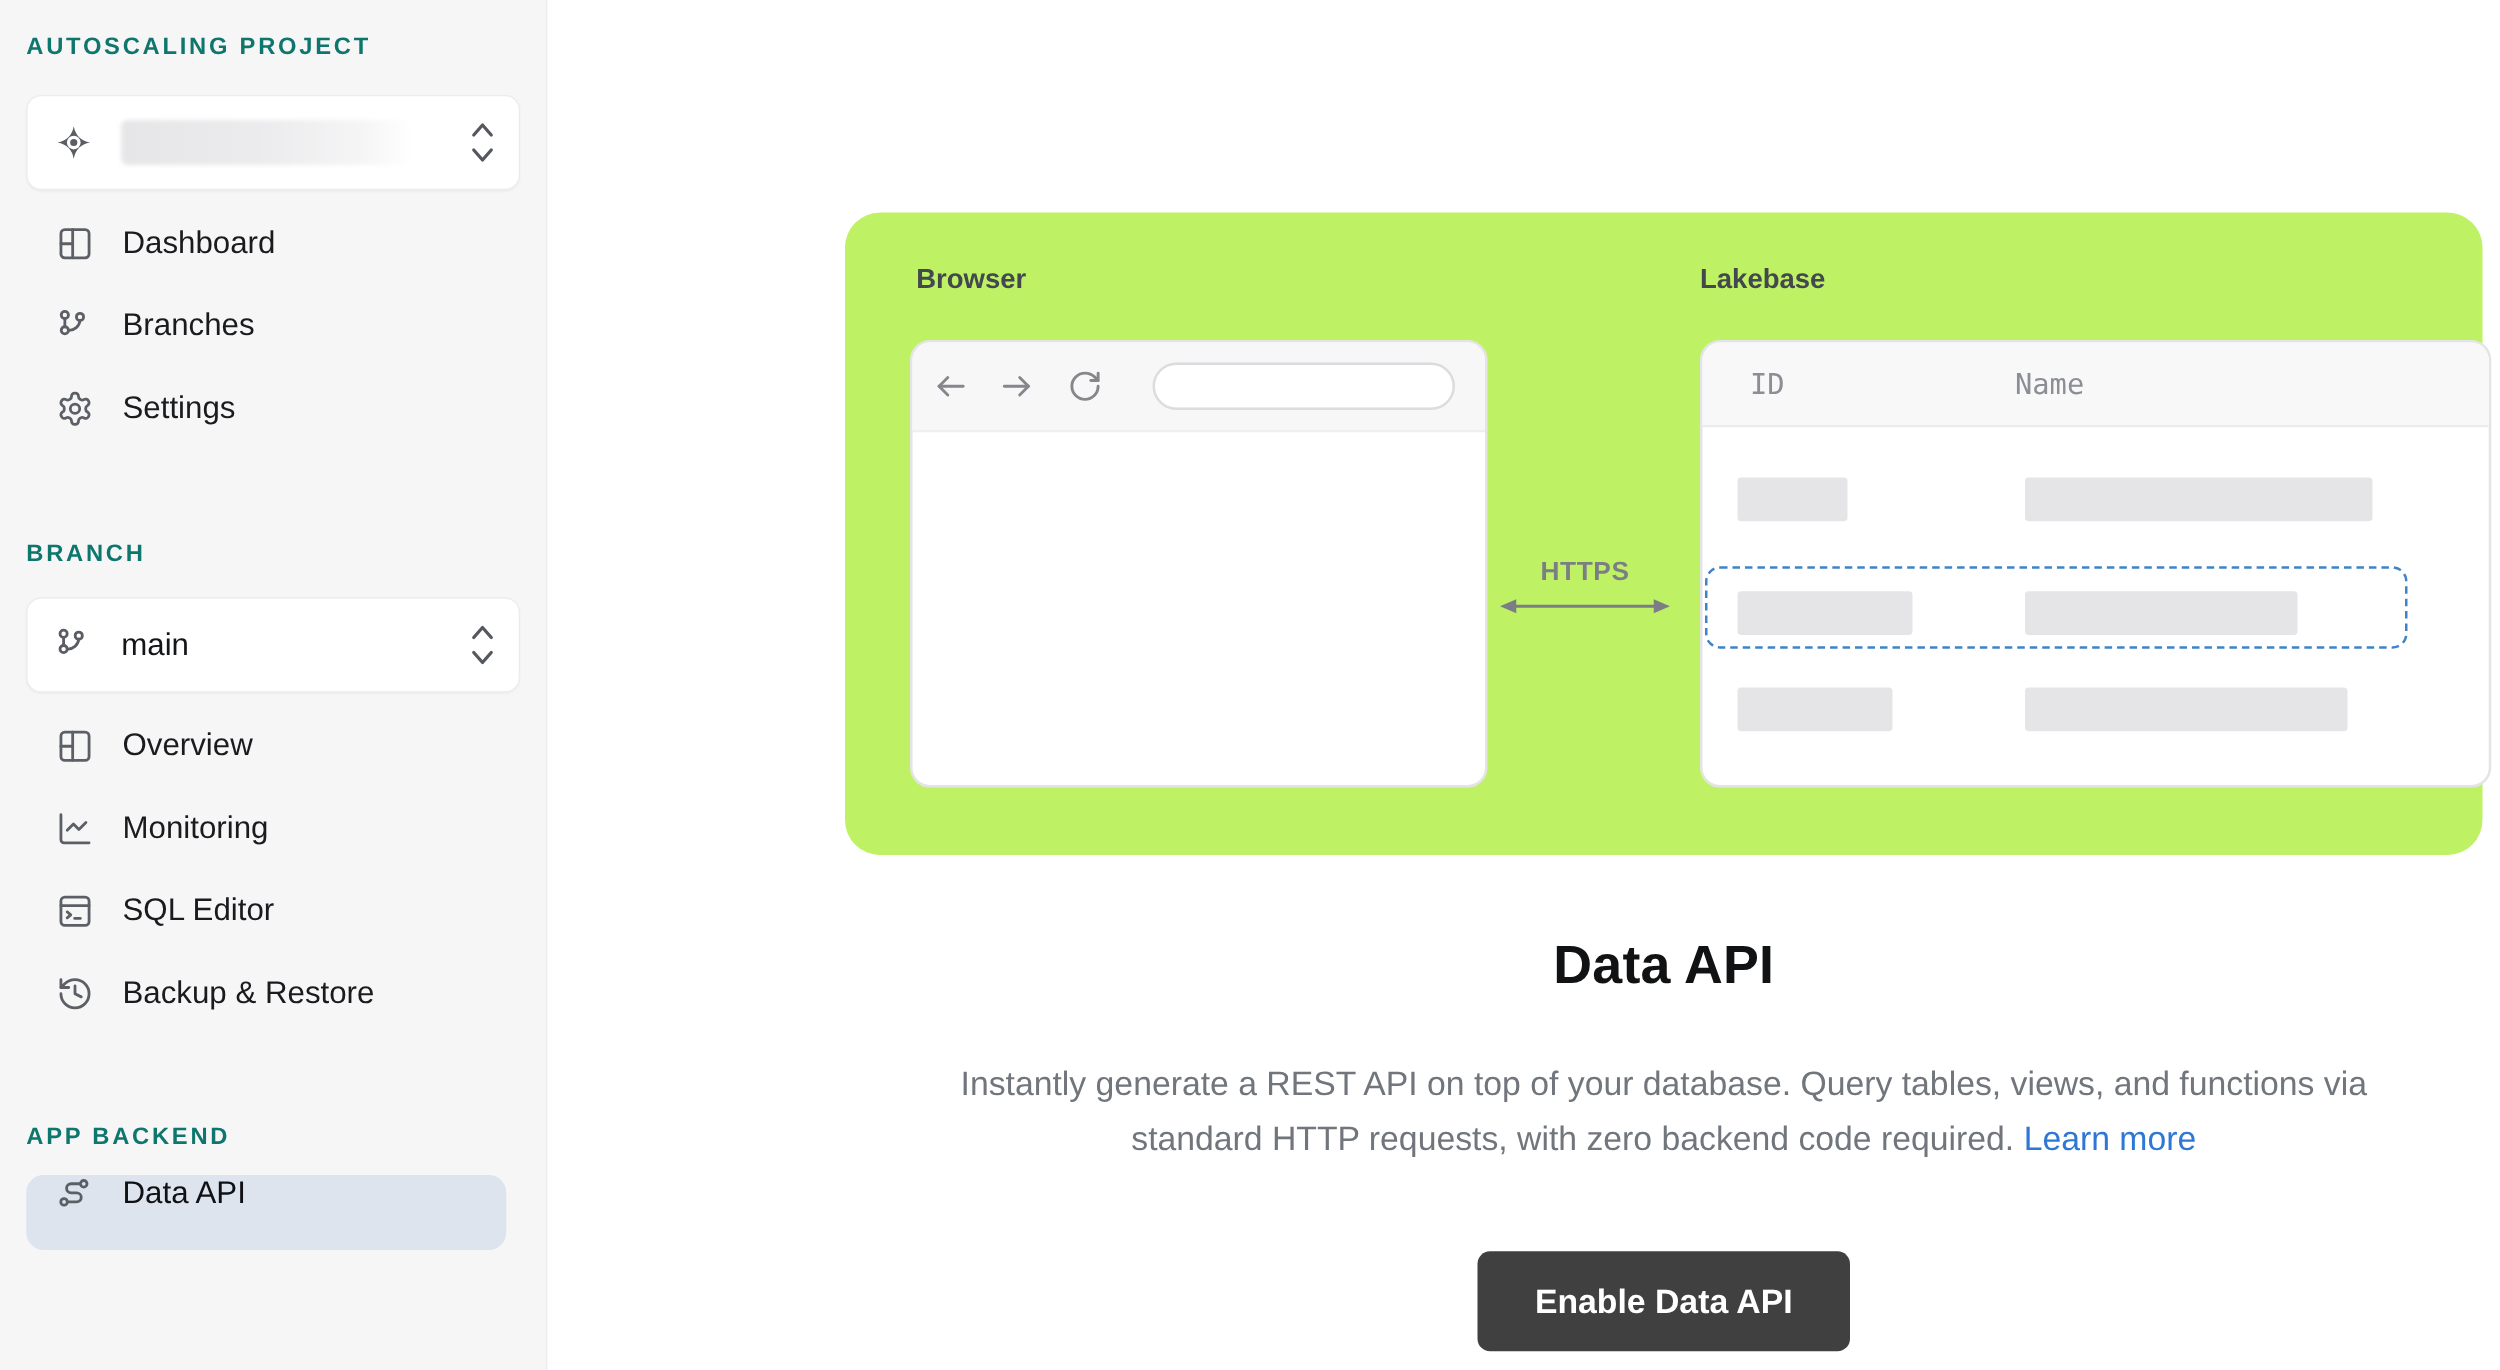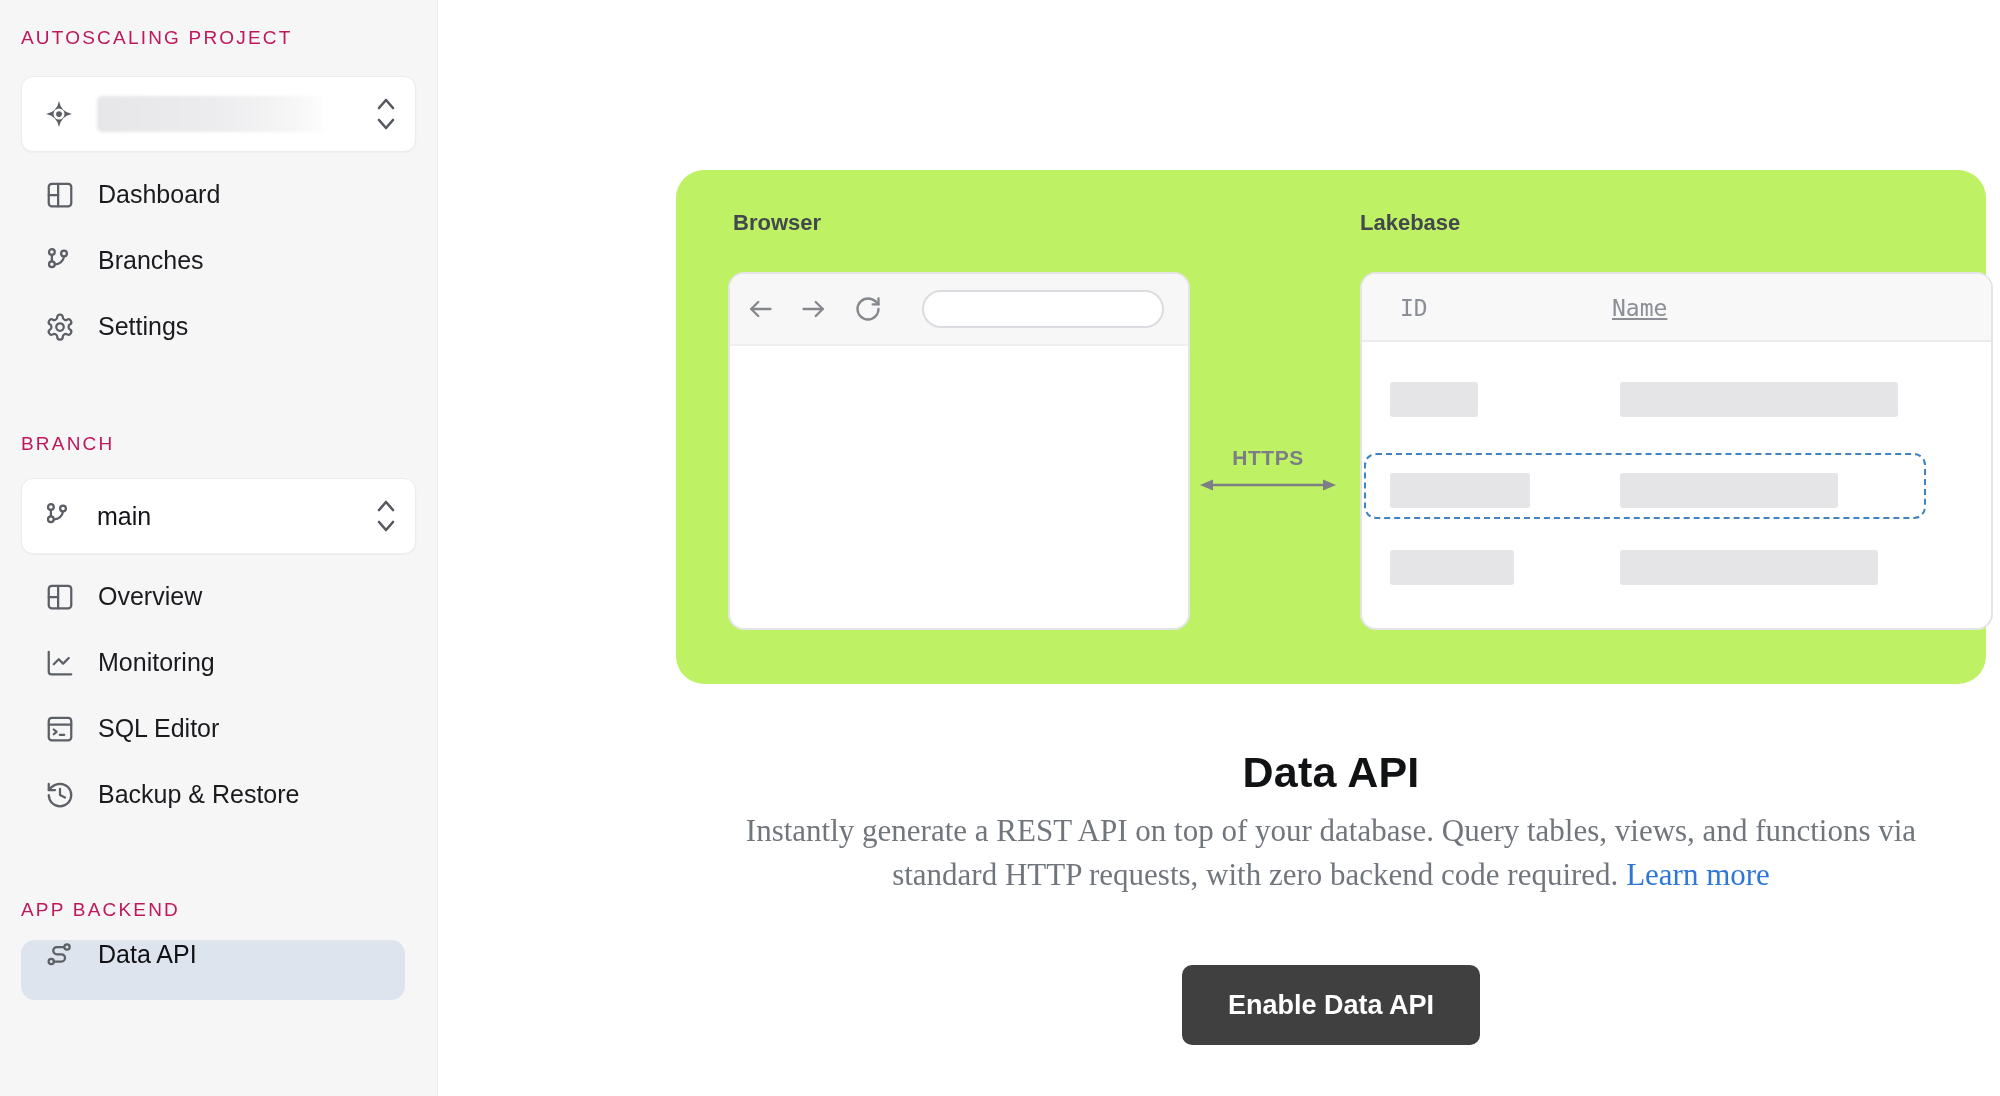--- a/index.html
+++ b/index.html
@@ -11,7 +11,7 @@
   
   .sidebar { position:absolute; left:0; top:0; width:438px; height:1096px;
     background:#f6f6f7; border-right:1px solid #e9e9eb; padding:0 21px; }
-  .section-label { font-size:19px; font-weight:400; color:#be185d;
+  .section-label { font-size:19px; font-weight:700; color:#0f766e;
     letter-spacing:2.2px; line-height:24px; }
   .lbl-project { margin-top:26px; }
   .lbl-branch  { margin-top:54px; }

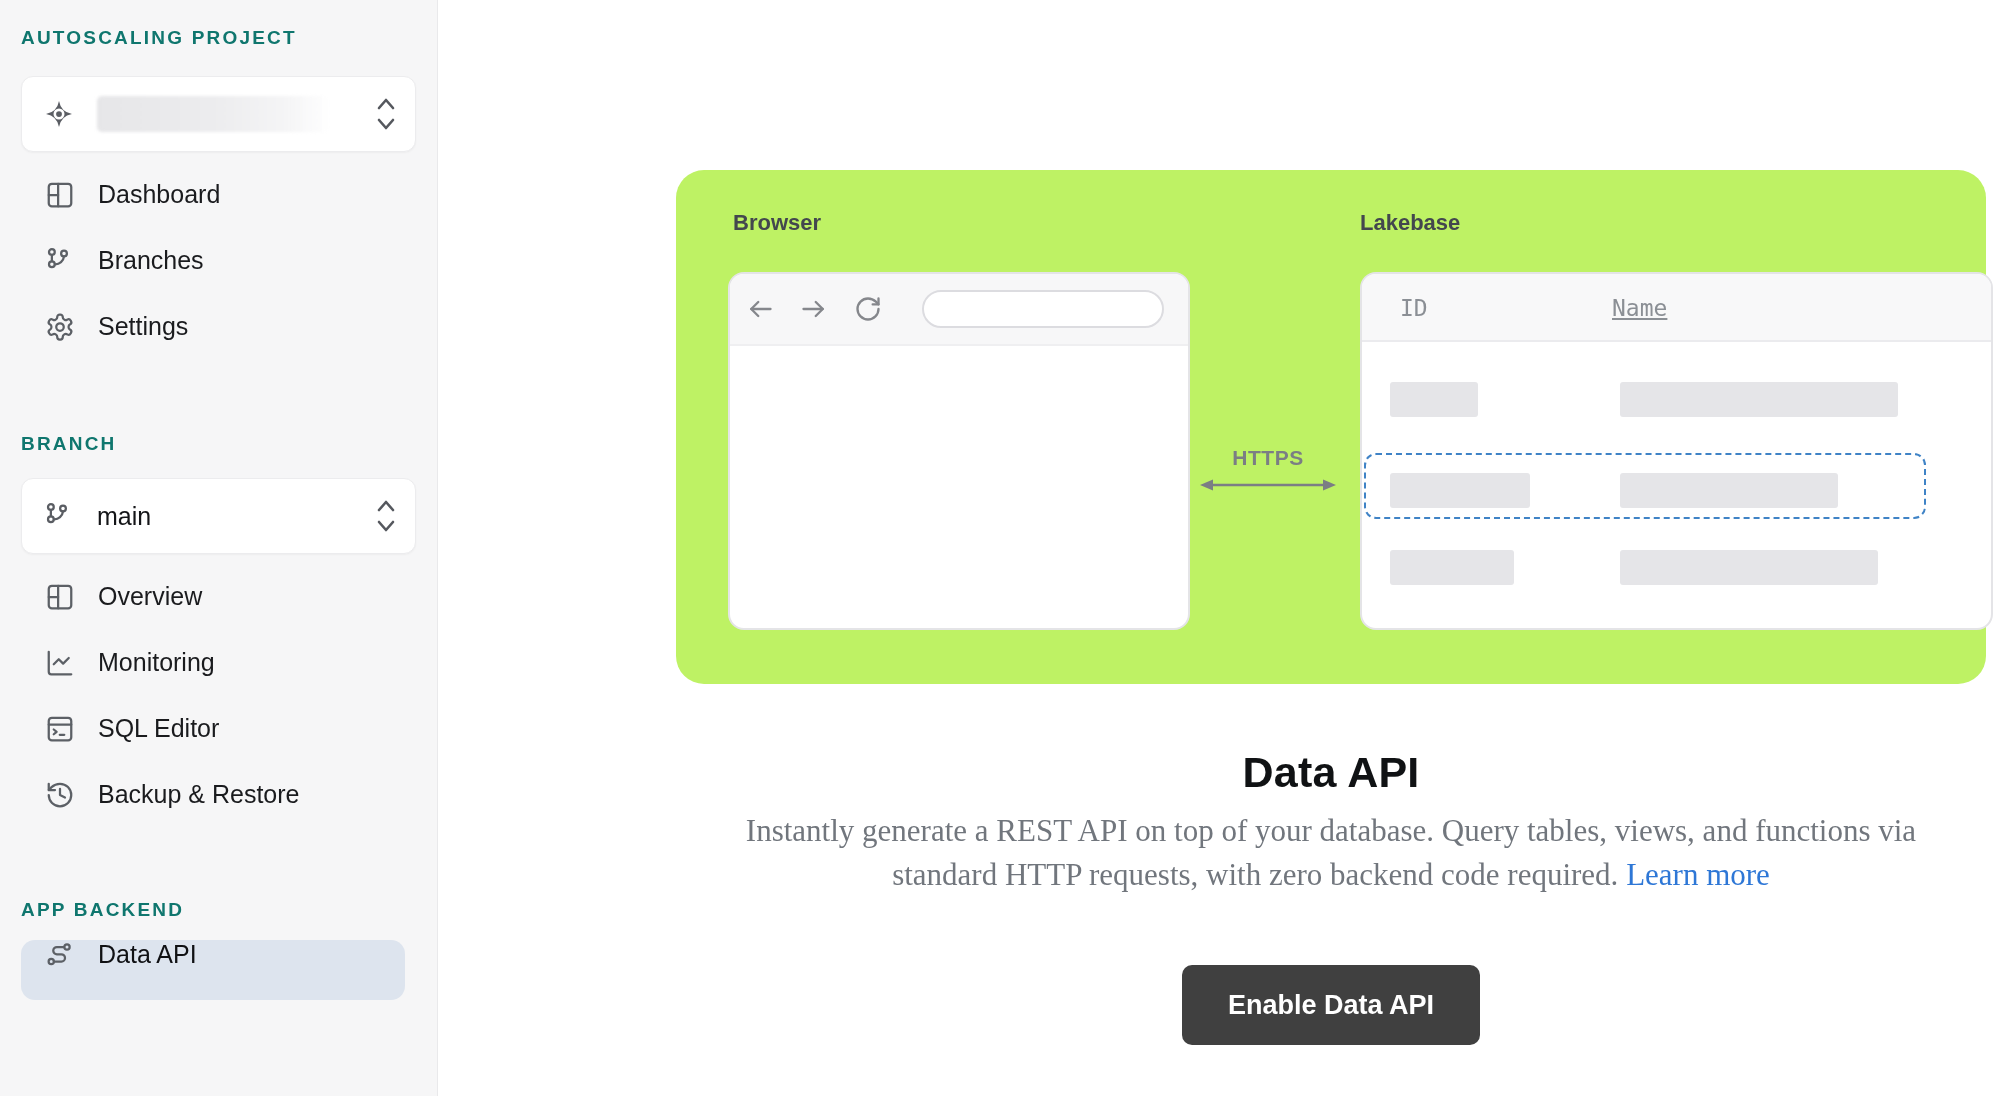--- a/index.html
+++ b/index.html
@@ -67,7 +67,7 @@
     border-bottom:2px solid #ebebee; border-radius:14px 14px 0 0; }
   .col-h { position:absolute; top:0; line-height:68px; font-family:"DejaVu Sans Mono", monospace;
     font-size:23px; color:#8b8f95; }
-  .col-id { left:38px; } .col-name { left:250px;text-decoration:underline; }
+  .col-id { left:38px; } .col-name { left:250px; }
   .bar { position:absolute; height:35px; background:#e5e5e8; border-radius:3px; }
   .dashed-row { position:absolute; left:2px; top:179px; width:562px; height:66px;
     border:2.5px dashed #3f83c6; border-radius:12px; }

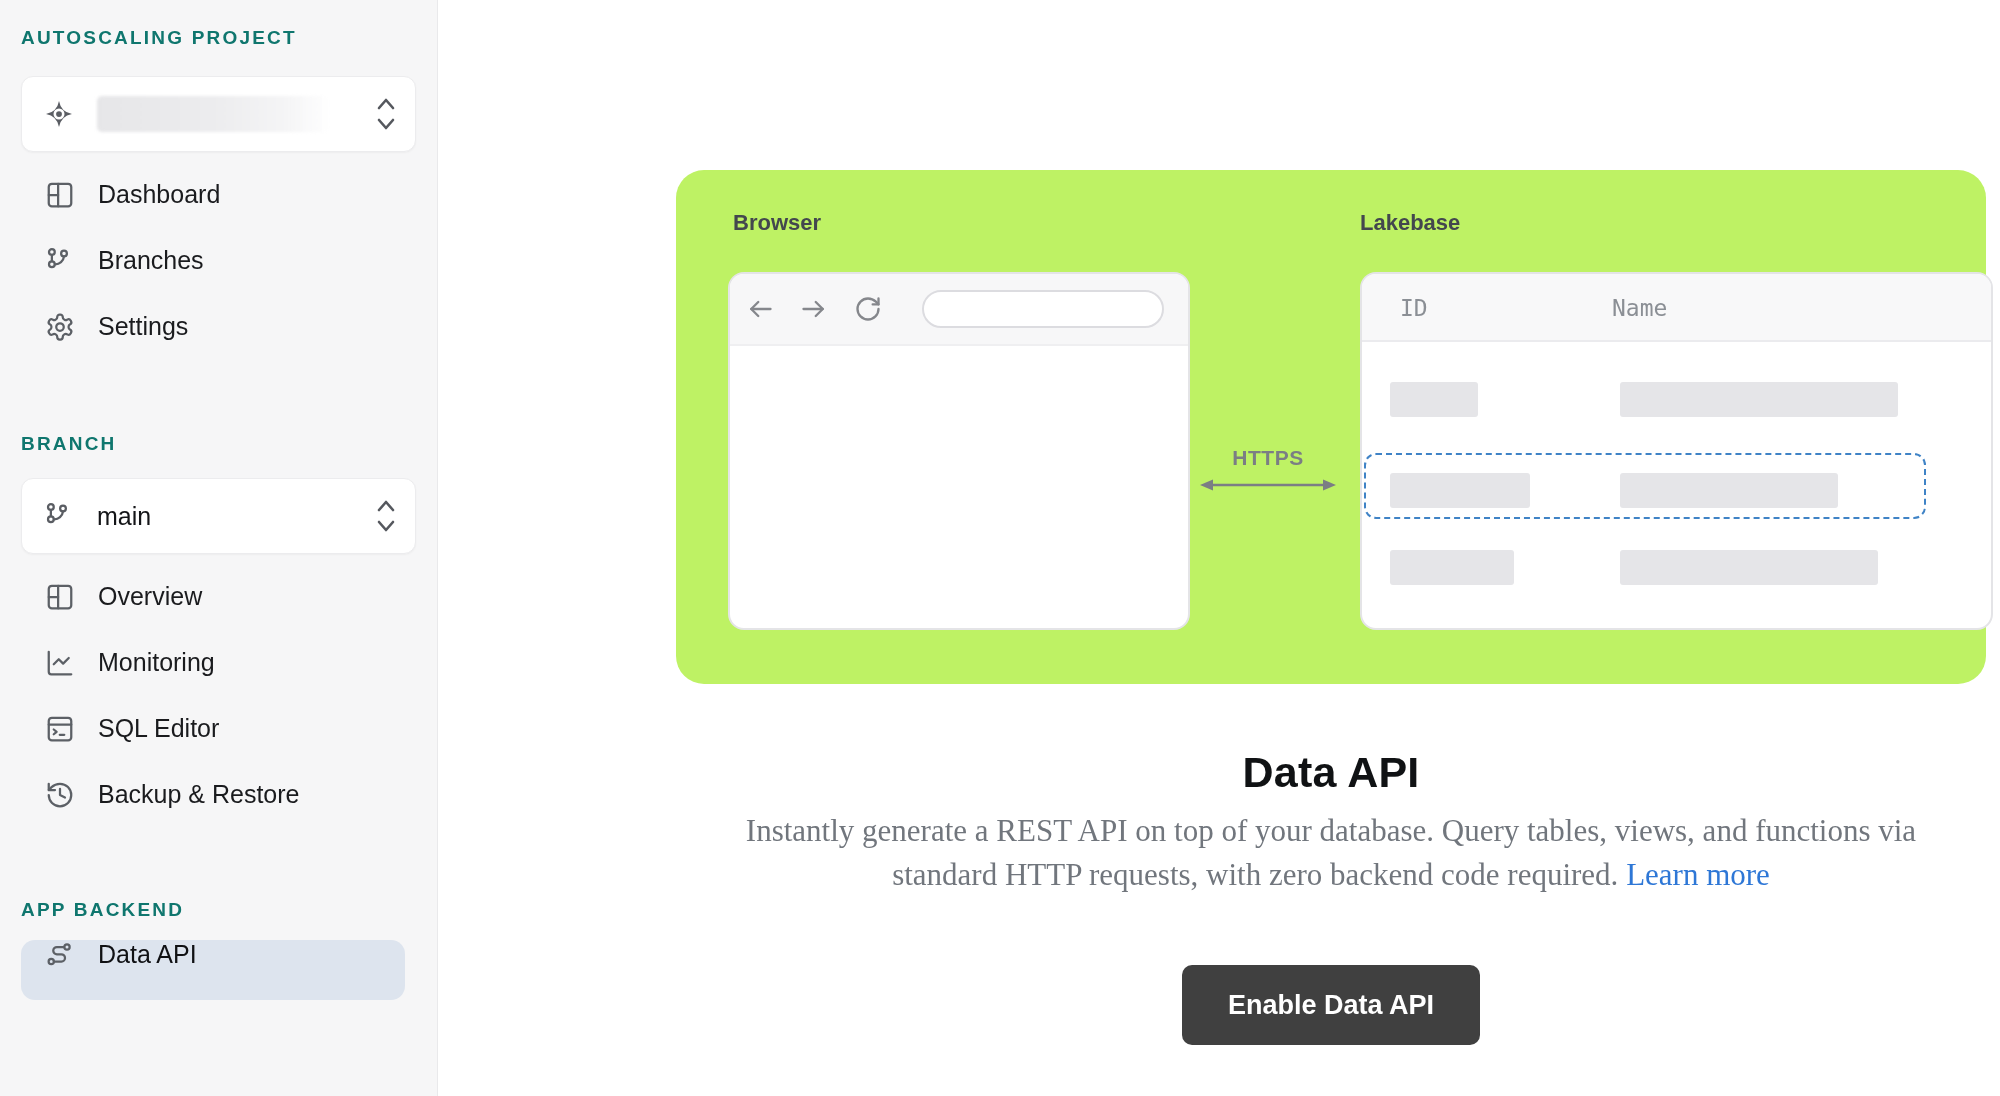--- a/index.html
+++ b/index.html
@@ -78,7 +78,7 @@
 
   .content-col { position:absolute; left:238px; top:748px; width:1310px; text-align:center; }
   .page-title { font-size:43px; font-weight:700; color:#101214; letter-spacing:.2px; }
-  .desc { margin-top:12px; font-size:31px; line-height:44px; color:#71767d;font-family:Liberation Serif, serif; }
+  .desc { margin-top:48px; font-size:27px; line-height:44px; color:#71767d; }
   .desc .line { display:block; }
   .desc .line2-wrap { display:block; }
   a.learn-more { color:#2e77d6; text-decoration:none; cursor:pointer; }

